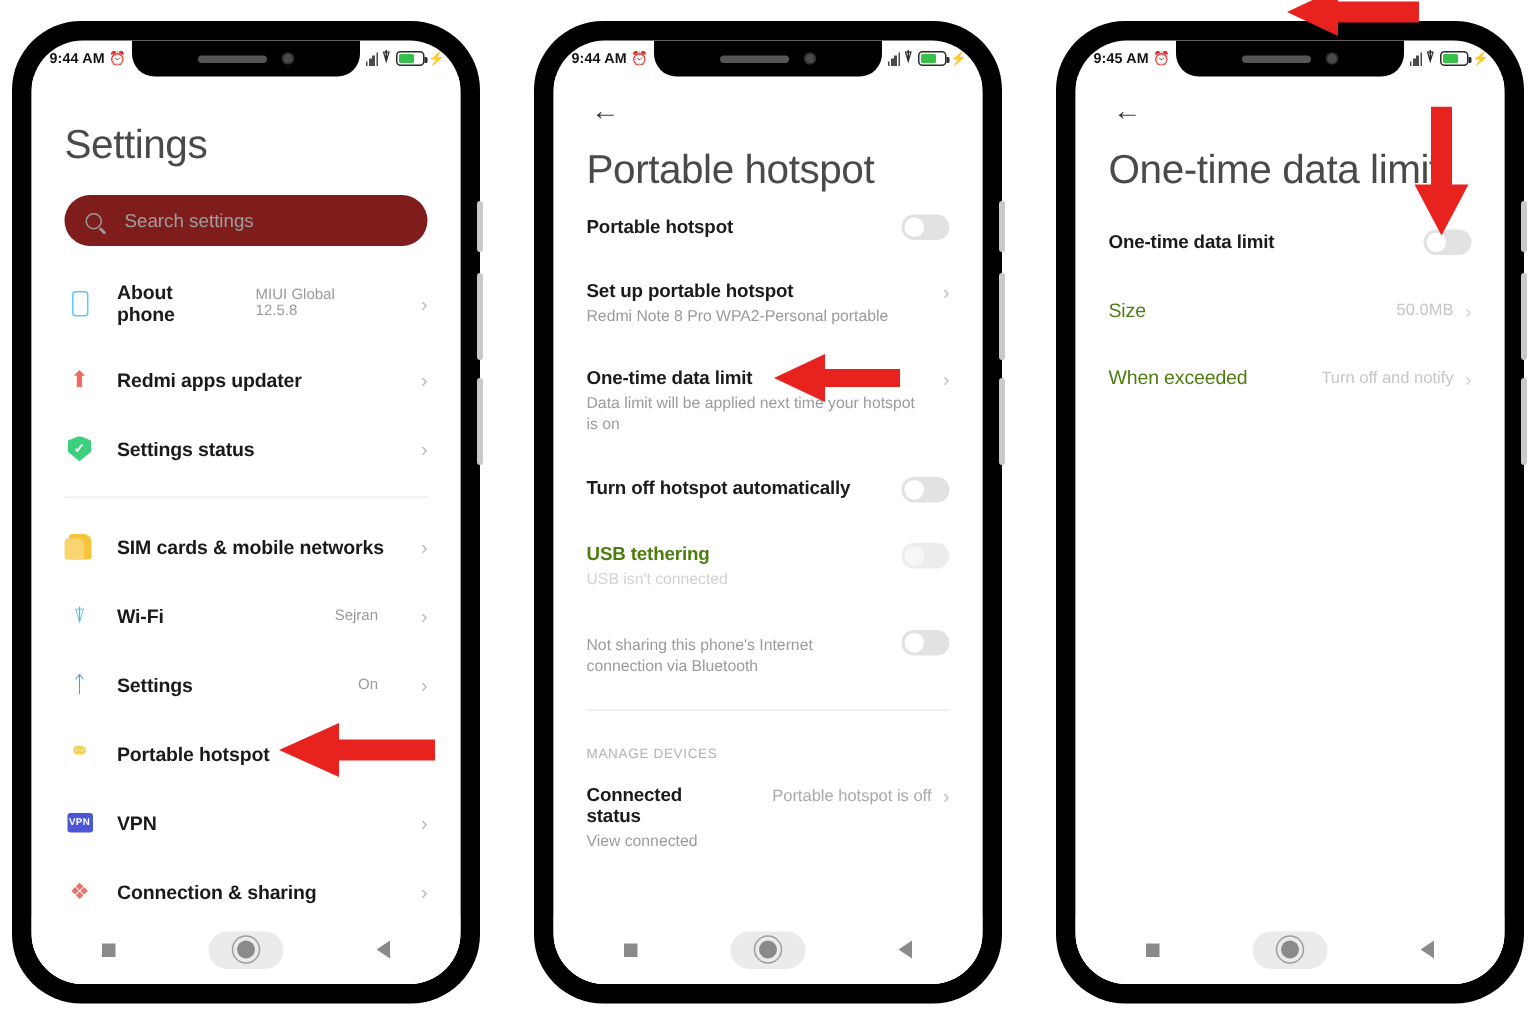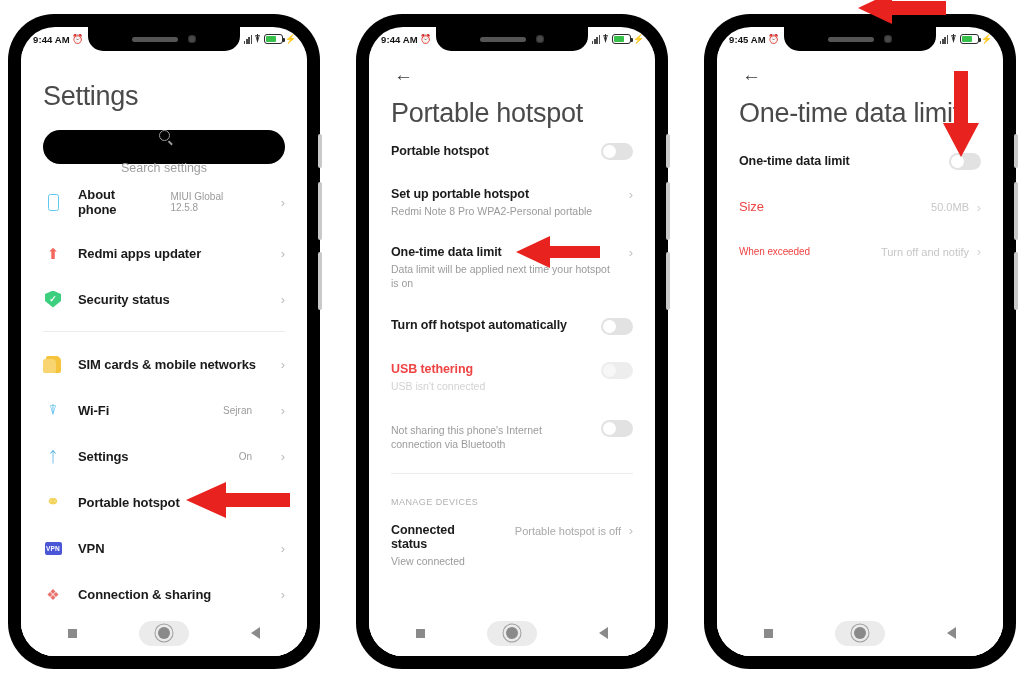--- a/index.html
+++ b/index.html
@@ -79,8 +79,8 @@
   .p1 .big-title { margin-top: 30px; }
 
   .search {
-    margin: 18px 0 10px; height: 34px; border-radius: 17px; background:#000000;
-    display:flex; align-items:center; gap:20px; padding: 0 14px; flex-direction: column;
+    margin: 18px 0 10px; height: 34px; border-radius: 17px; background:#7f1d1d;
+    display:flex; align-items:center; gap:15px; padding: 0 14px;
   }
   .search .mag { width:11px; height:11px; border:1.5px solid #9b9b9b; border-radius:50%; position:relative; flex:none; }
   .search .mag::after { content:""; position:absolute; right:-4px; bottom:-3px; width:5px; height:1.5px; background:#9b9b9b; transform:rotate(45deg); }

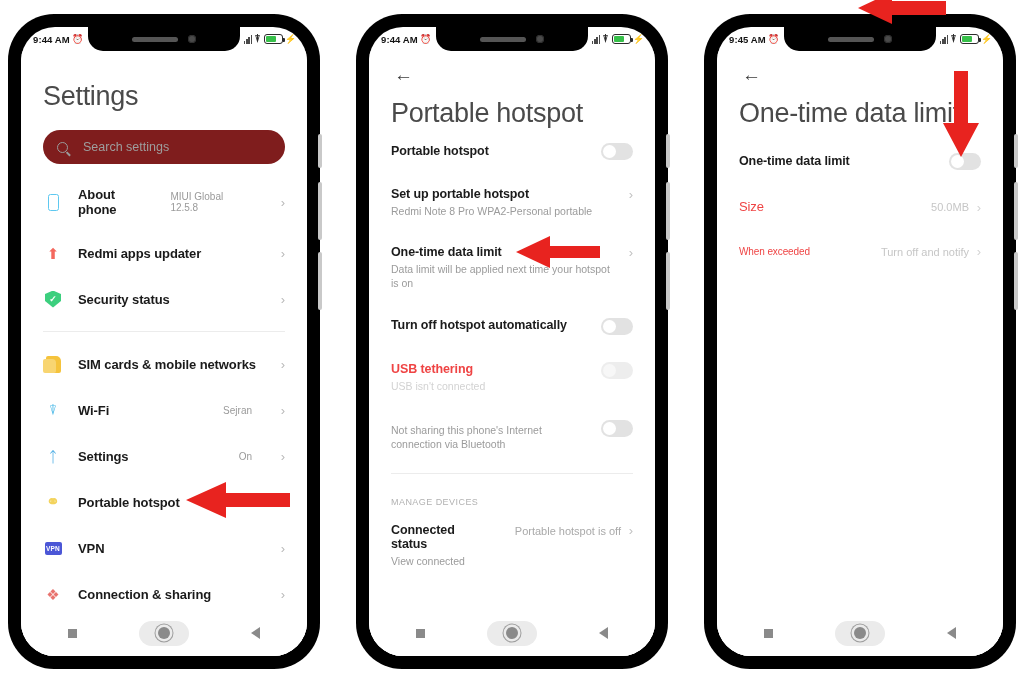--- a/index.html
+++ b/index.html
@@ -117,7 +117,7 @@
   .drow .t1 { font-size: 12.5px; font-weight: 700; color:#1b1b1b; letter-spacing:-.1px; }
   .drow .t2 { font-size: 10.5px; color:#9b9b9b; margin-top: 3px; line-height:1.35; }
   .drow .right { margin-left: 10px; display:flex; align-items:center; flex:none; }
-  .drow.dim .t1 { color:#ef4444; }
+  .drow.dim .t1 { color:#4d7c0f; }
   .drow.dim .t2 { color:#d2d2d2; }
   .drow .dchev { color:#c2c2c2; font-size:13px; font-weight:300; width:10px; text-align:right; }
   .drow .rval { font-size: 11px; color:#a9a9a9; margin-right:2px; }

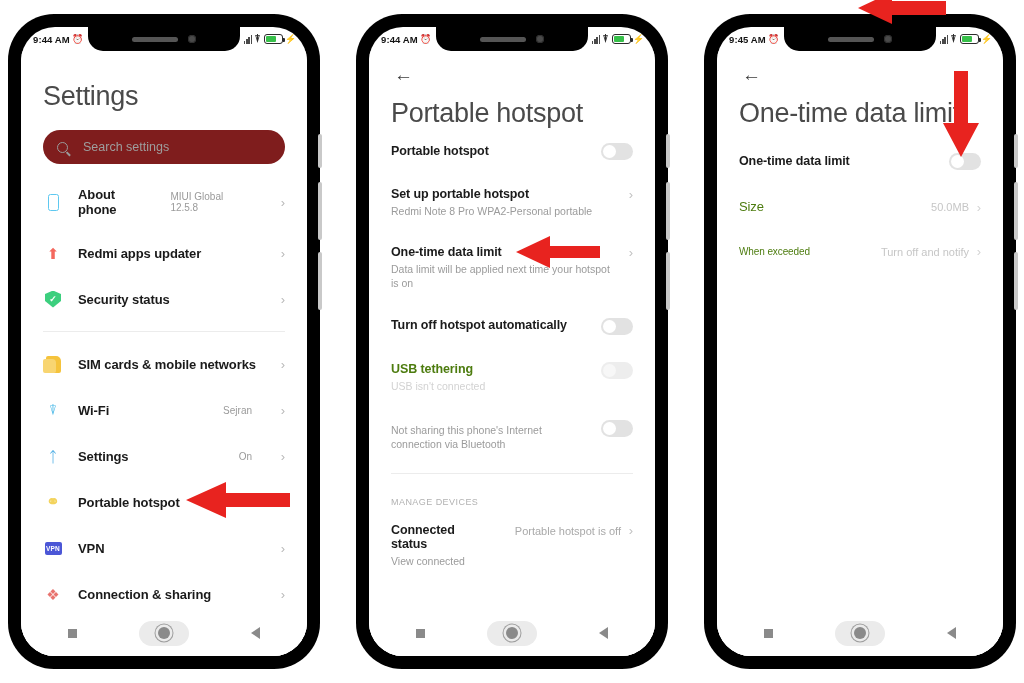--- a/index.html
+++ b/index.html
@@ -468,7 +468,7 @@
 
           <div class="drow rowflex dim" style="padding-top:16px">
             <div class="txt">
-                <div class="t1" style="font-weight:400;font-size:10px">When exceeded</div>
+                <div class="t1" style="font-weight:400;font-size:13px">When exceeded</div>
               </div>
             <div class="right">
               <span class="rval" style="color:#c6c6c6">Turn off and notify</span>

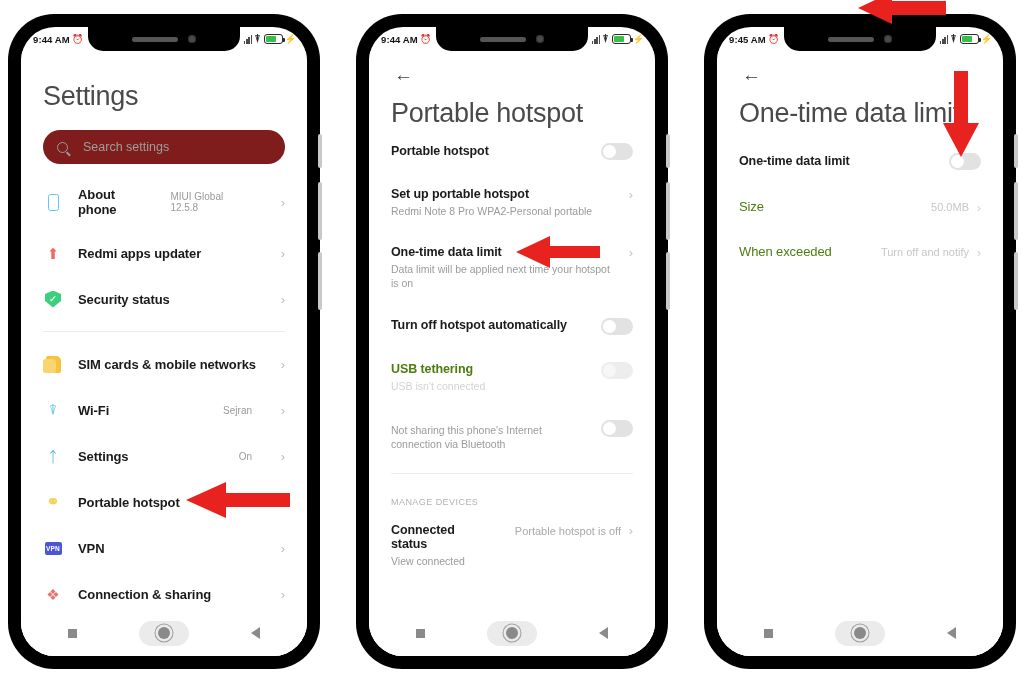--- a/index.html
+++ b/index.html
@@ -212,7 +212,7 @@
             <span class="ico">
                 <span class="ic-shield">✓</span>
               </span>
-            <span class="lbl">Security status</span>
+            <span class="lbl">Settings status</span>
             <span class="chev">›</span>
           </div>
 

